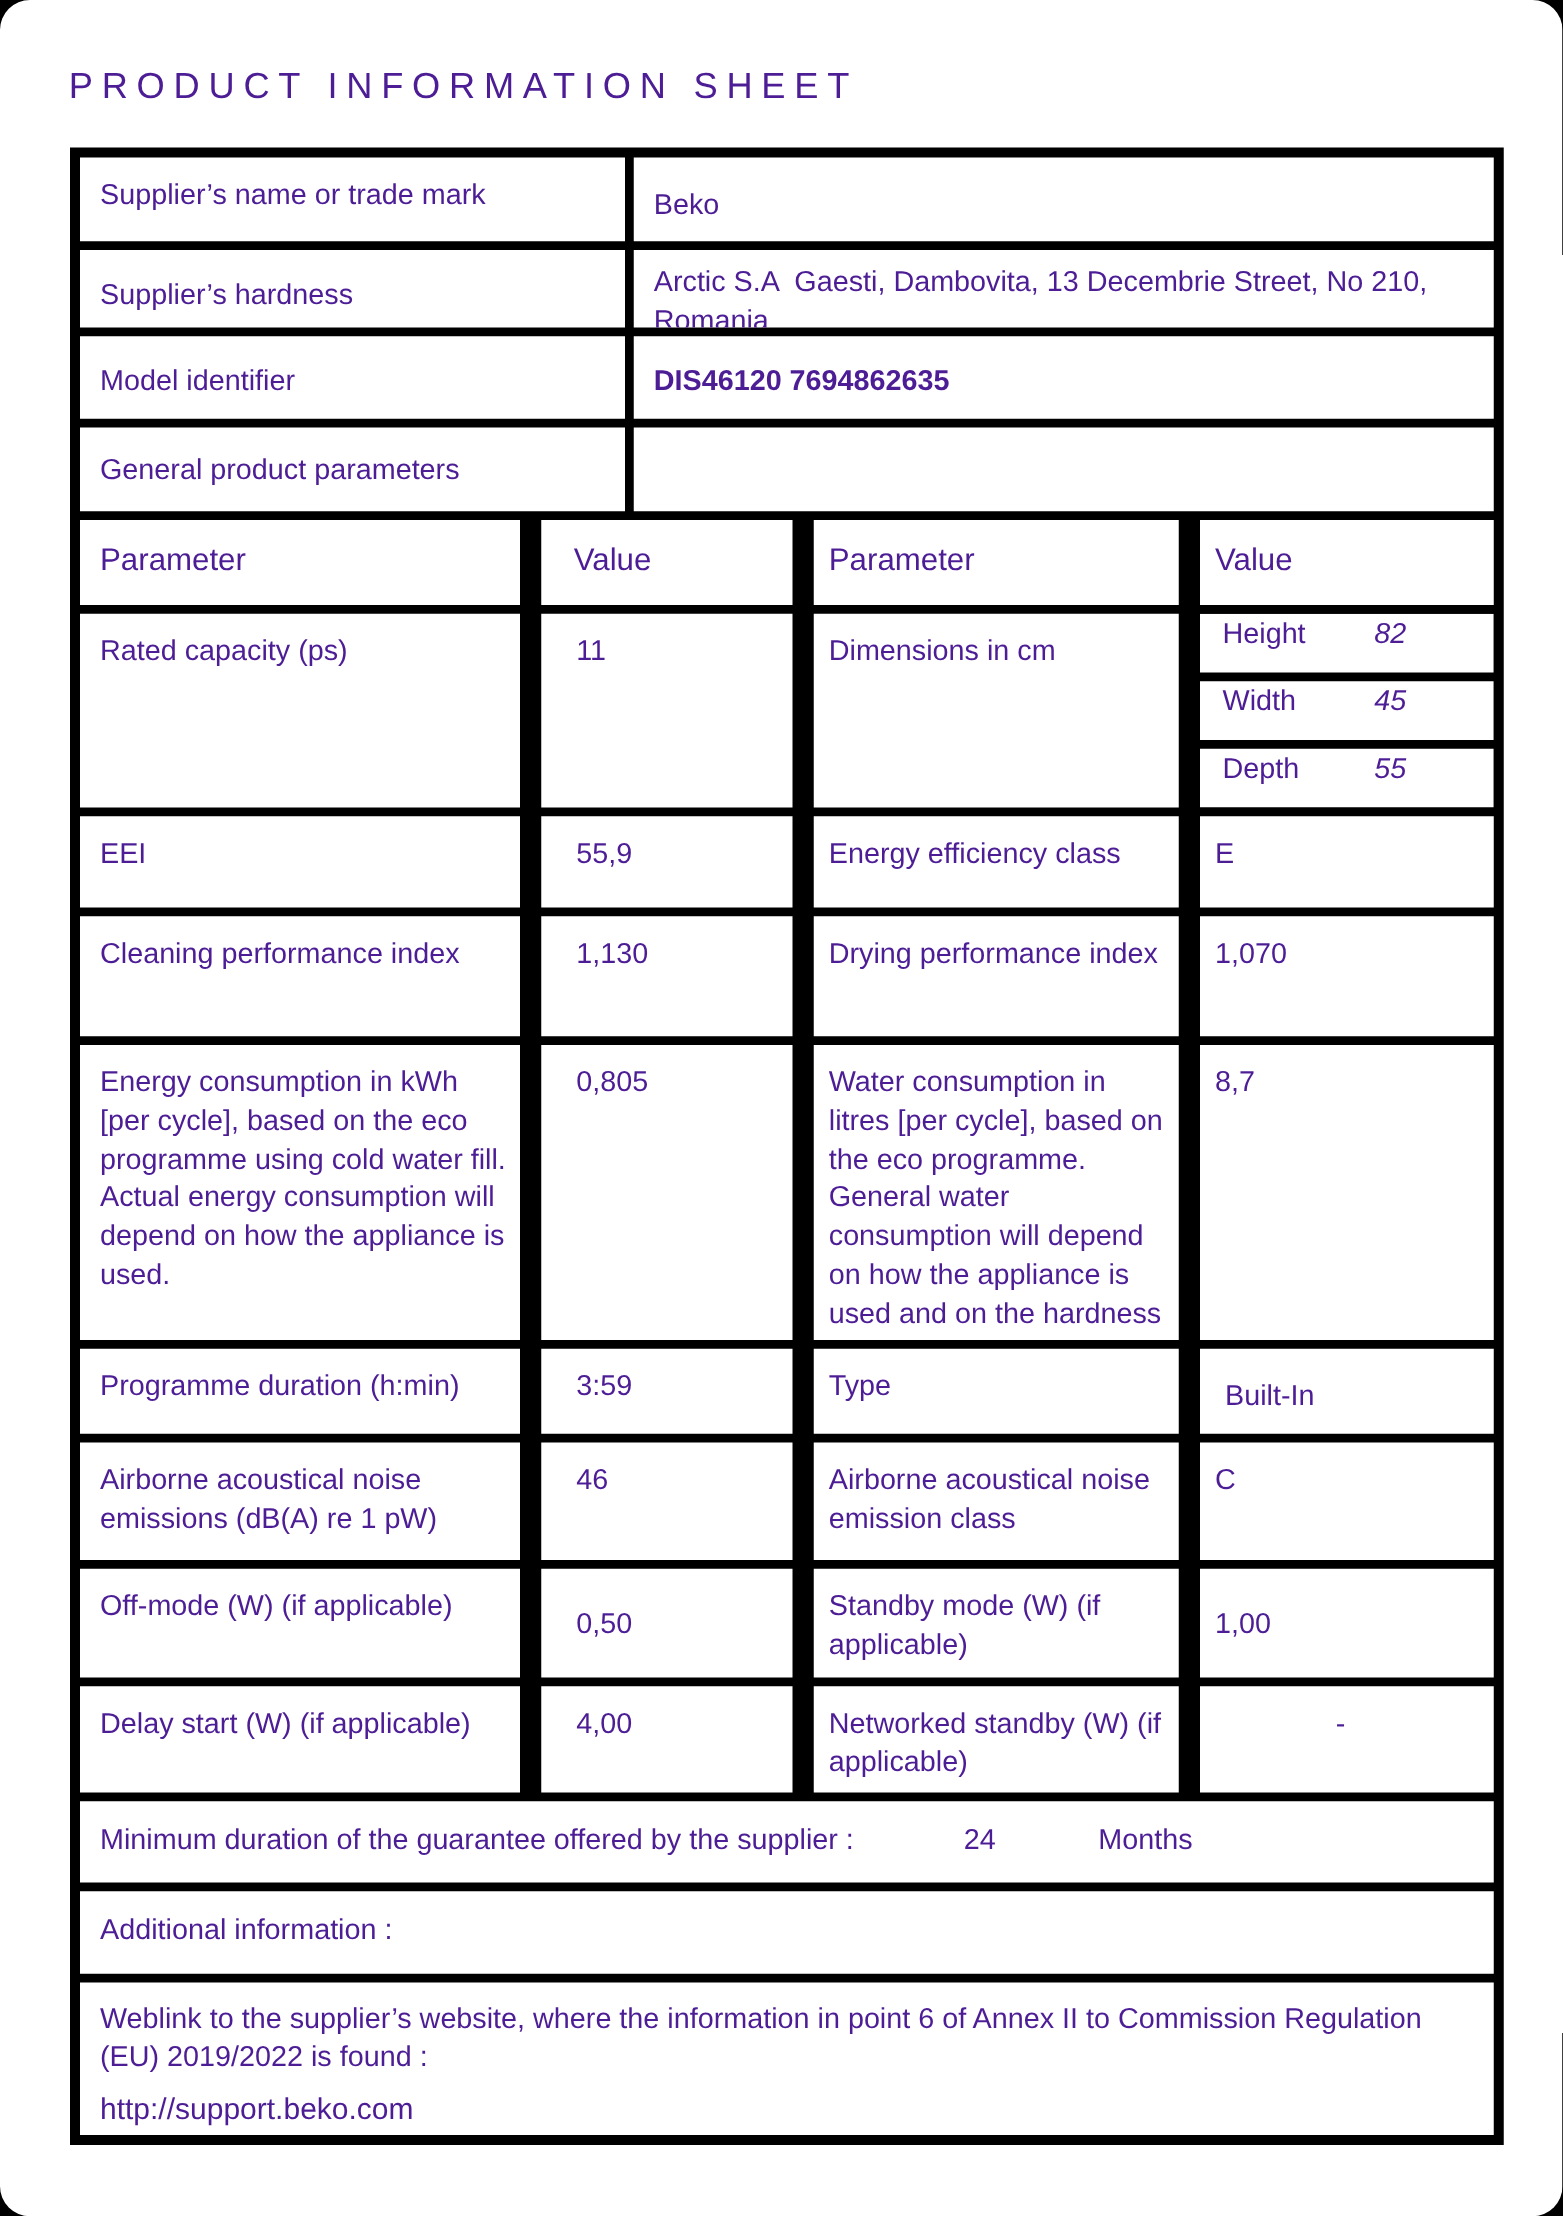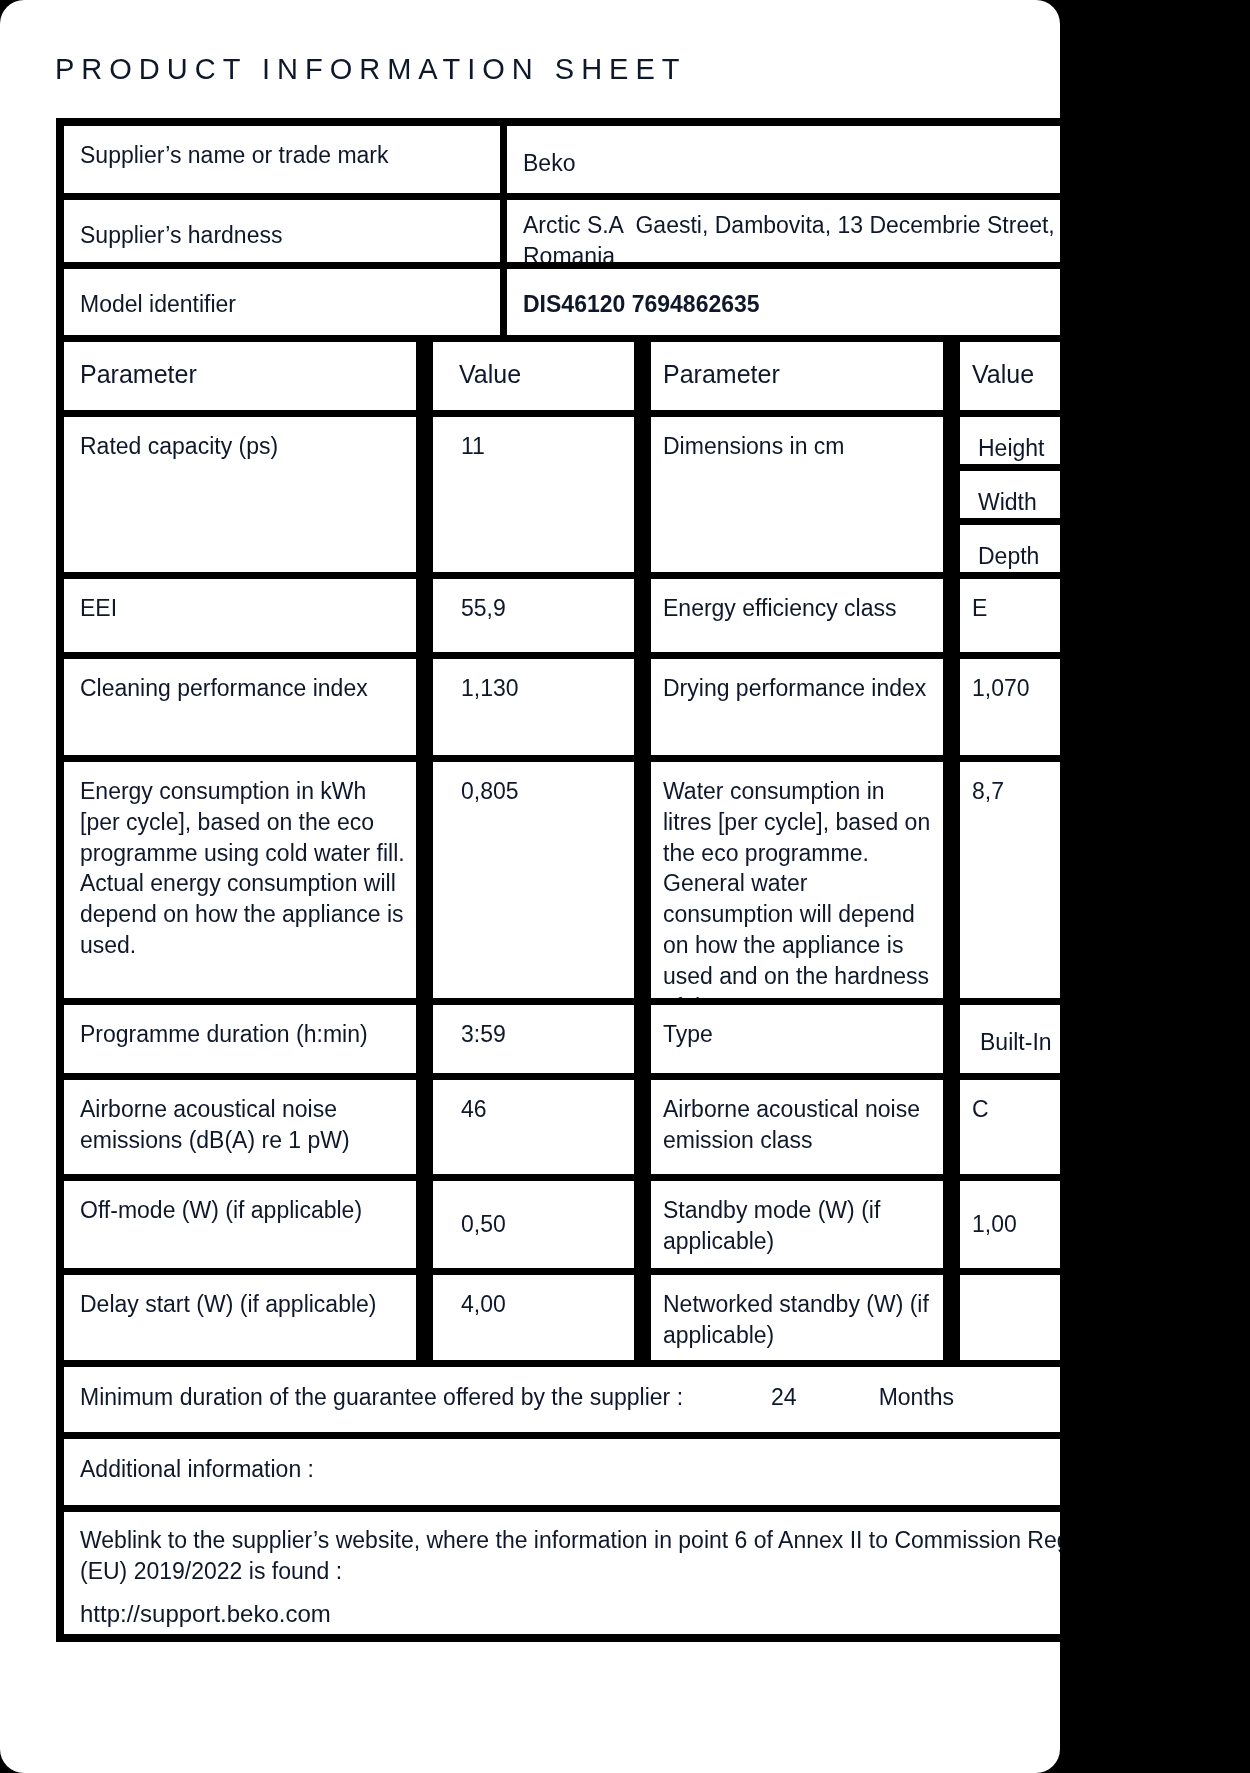--- a/index.html
+++ b/index.html
@@ -5,12 +5,12 @@
   html,body{margin:0;padding:0;background:#000;}
   .page{
     position:relative;
-    width:1060px;height:1773px;
+    width:1250px;height:1773px;
     background:#fff;
     border-radius:24px;
     overflow:hidden;
     font-family:"Liberation Sans", sans-serif;
-    color:#0f172a;
+    color:#4c1d95;
     font-size:23px;
     line-height:1.34;
   }

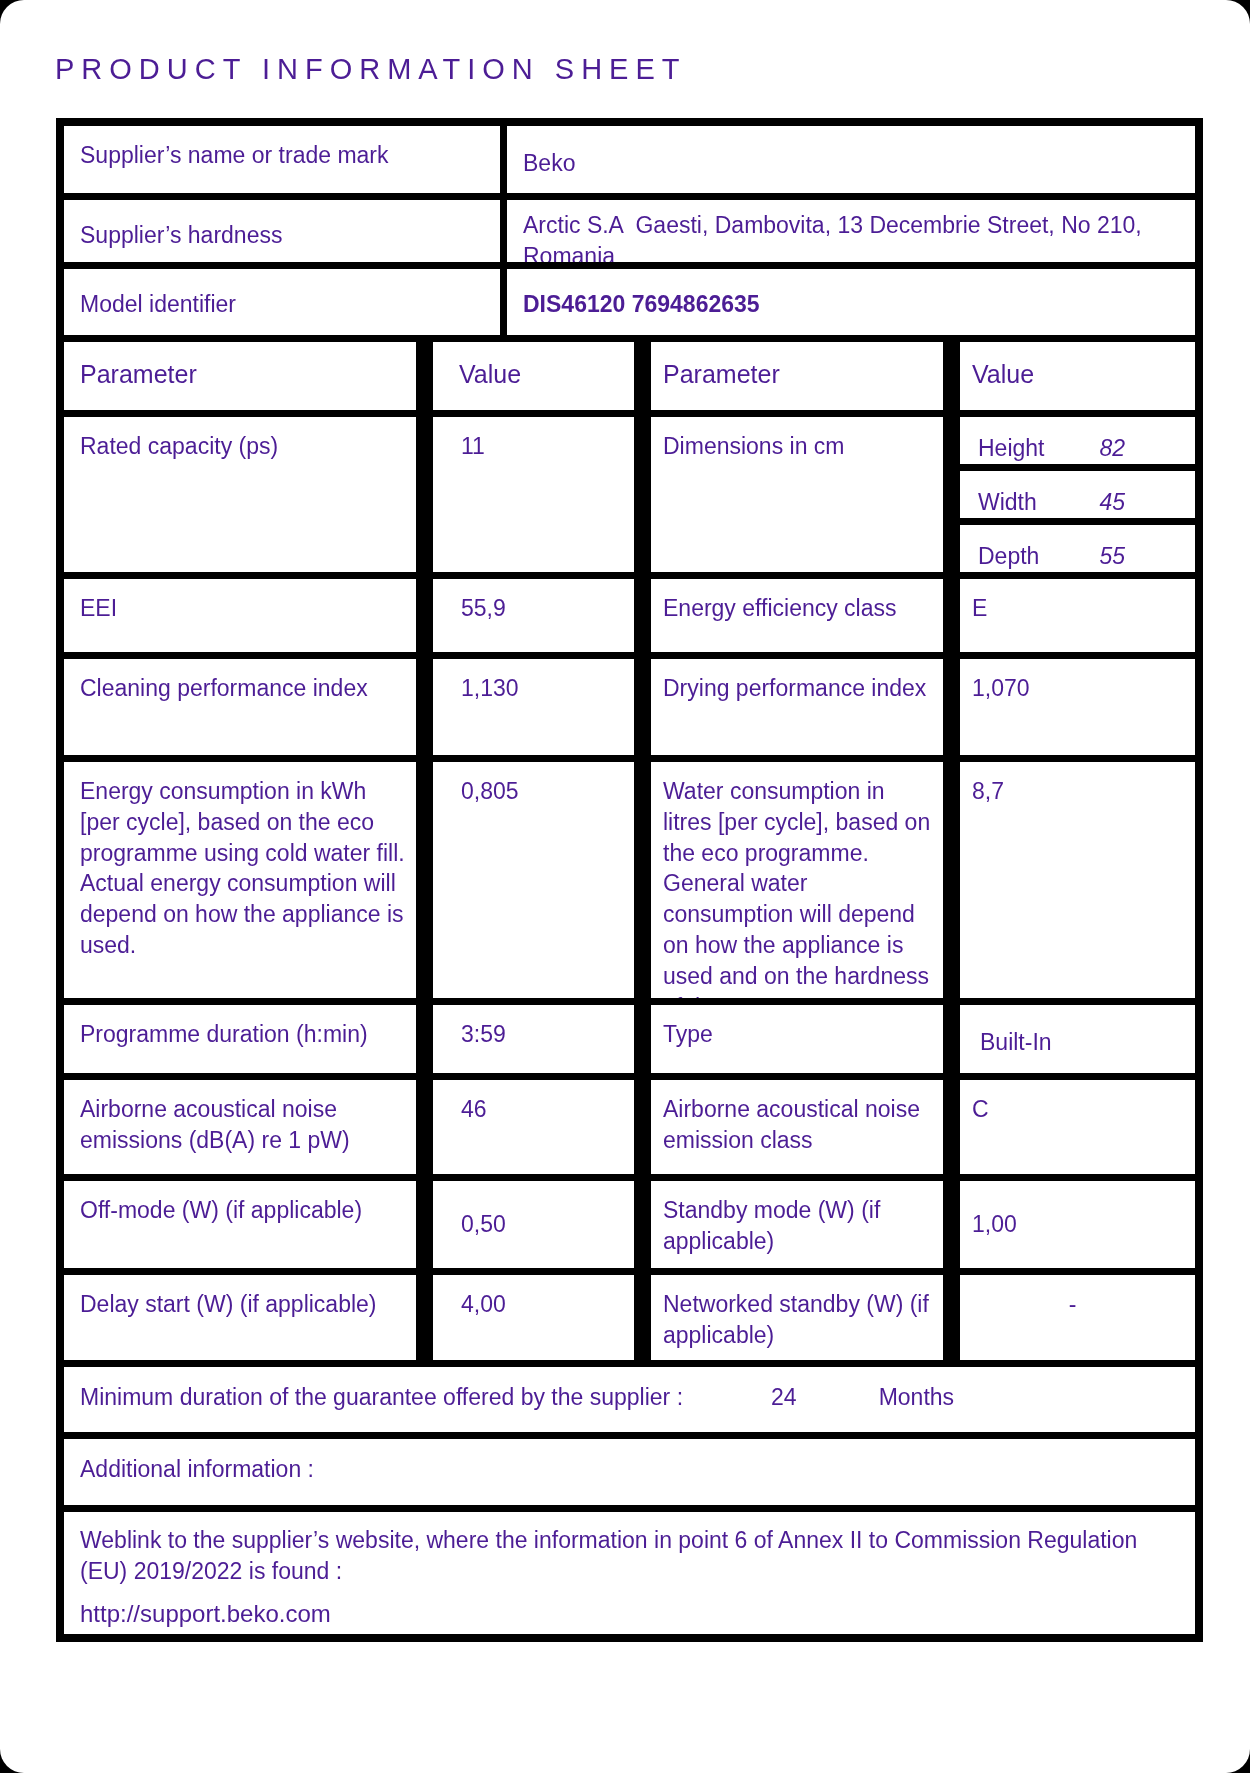--- a/index.html
+++ b/index.html
@@ -67,6 +67,10 @@
     <div class="row2 h66">
       <div class="cell" style="padding-top:20px">Model identifier</div>
       <div class="cell bold" style="padding-top:20px">DIS46120 7694862635</div>
+    </div>
+    <div class="row2 h67">
+      <div class="cell" style="padding-top:18px">General product parameters</div>
+      <div class="cell"></div>
     </div>
 
     <div class="row4 h68">

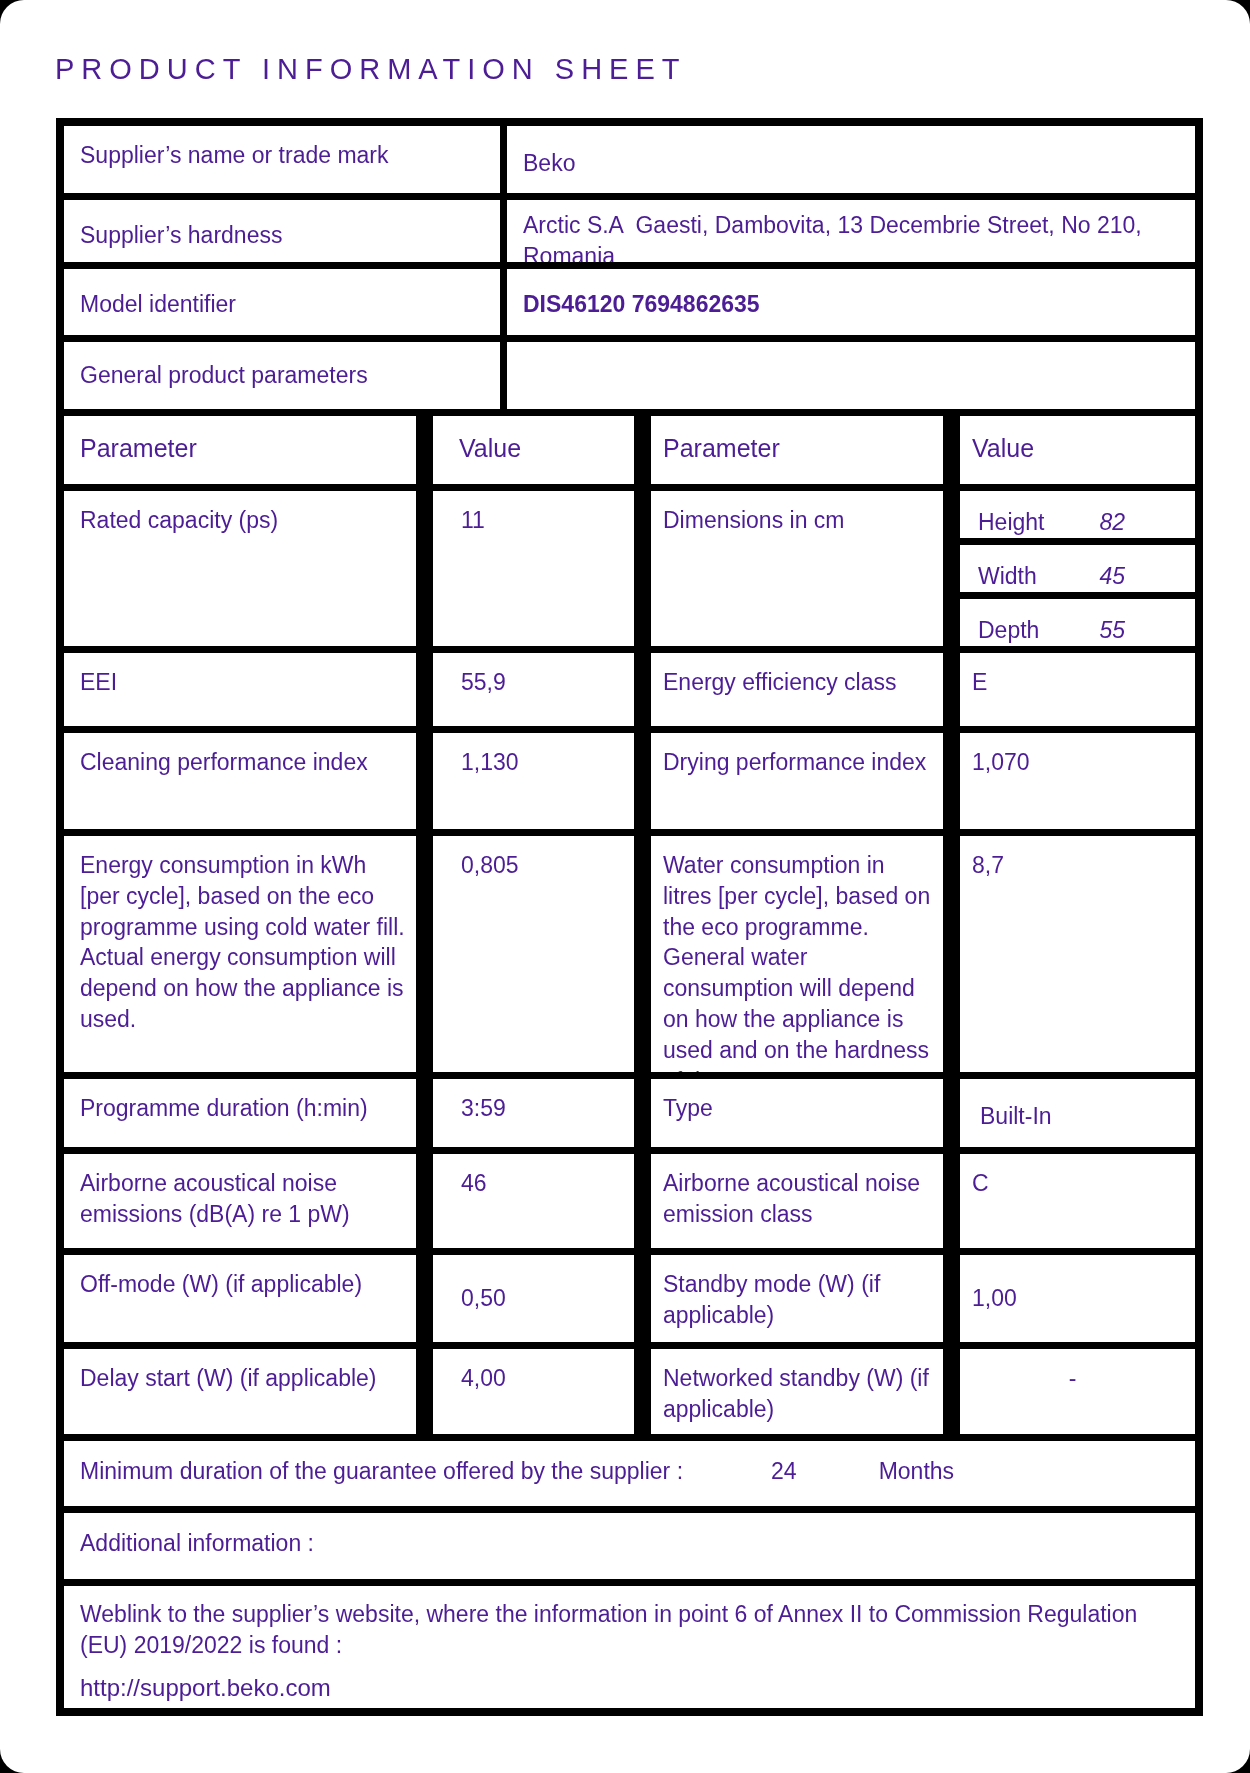--- a/index.html
+++ b/index.html
@@ -37,7 +37,7 @@
   .padmid{padding-top:22px;}
   .prewrap{white-space:pre-wrap;}
   .dimscell{background:#000;padding:0;display:flex;flex-direction:column;gap:7px;}
-  .dimrow{background:#fff;flex:1;display:flex;align-items:flex-end;padding:0 0 0 18px;}
+  .dimrow{background:#fff;flex:1;display:flex;align-items:flex-start;padding:0 0 0 18px;}
   .dimval{margin-left:auto;margin-right:70px;font-style:italic;}
   .fullrow{background:#fff;box-sizing:border-box;}
   .guarantee{display:flex;align-items:flex-start;padding:15px 10px 0 16px;}

